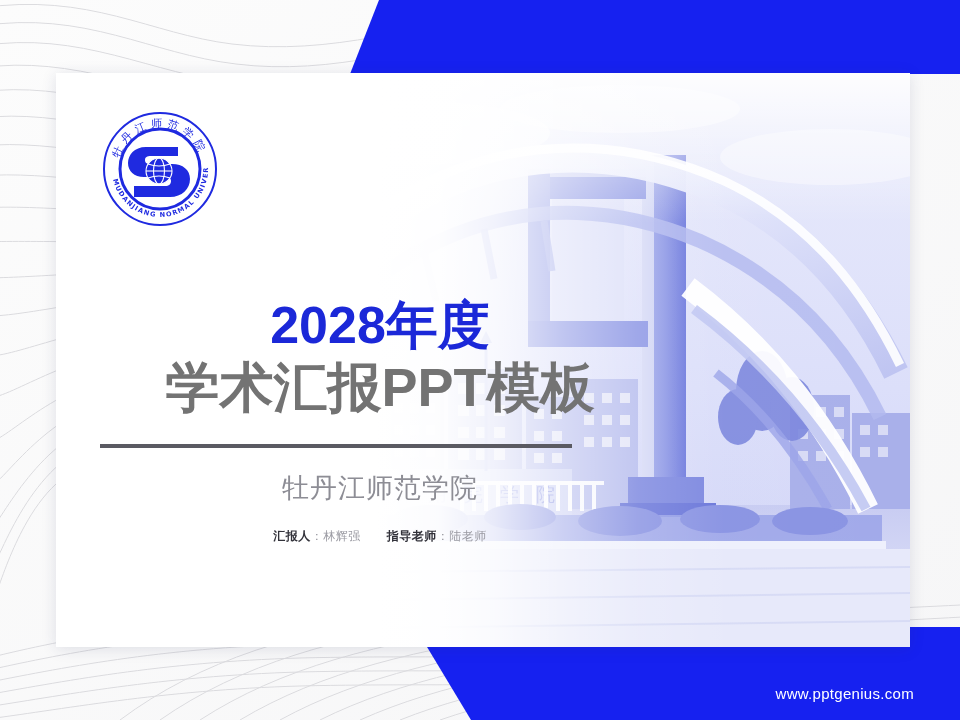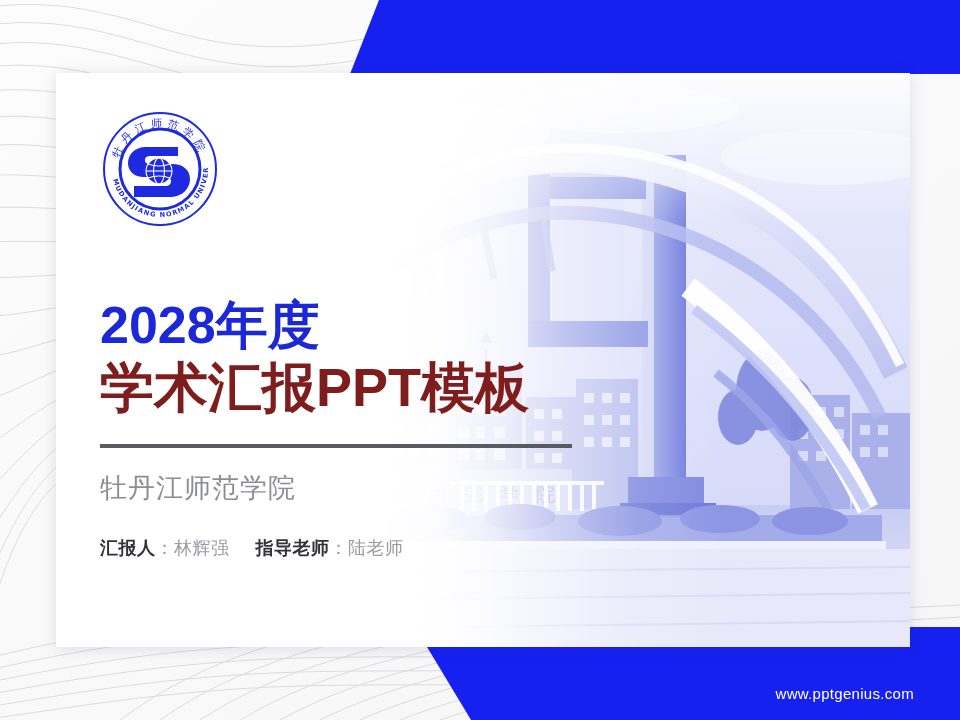--- a/index.html
+++ b/index.html
@@ -113,6 +113,7 @@
     left: 44px;
     top: 225px;
     width: 560px;
+    text-align: center;
   }
   .title-year {
     font-size: 52px;

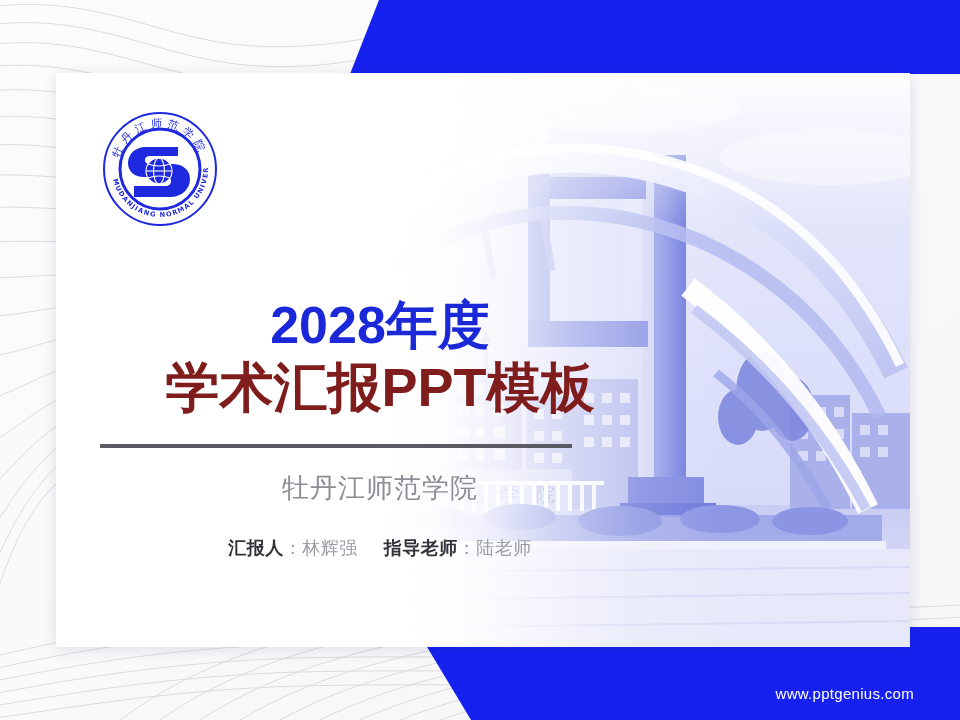--- a/index.html
+++ b/index.html
@@ -127,7 +127,7 @@
   .title-main {
     font-size: 54px;
     font-weight: bold;
-    color: #7f1d1d;
+    color: #737373;
     line-height: 1.12;
     margin: 4px 0 0 0;
     white-space: nowrap;

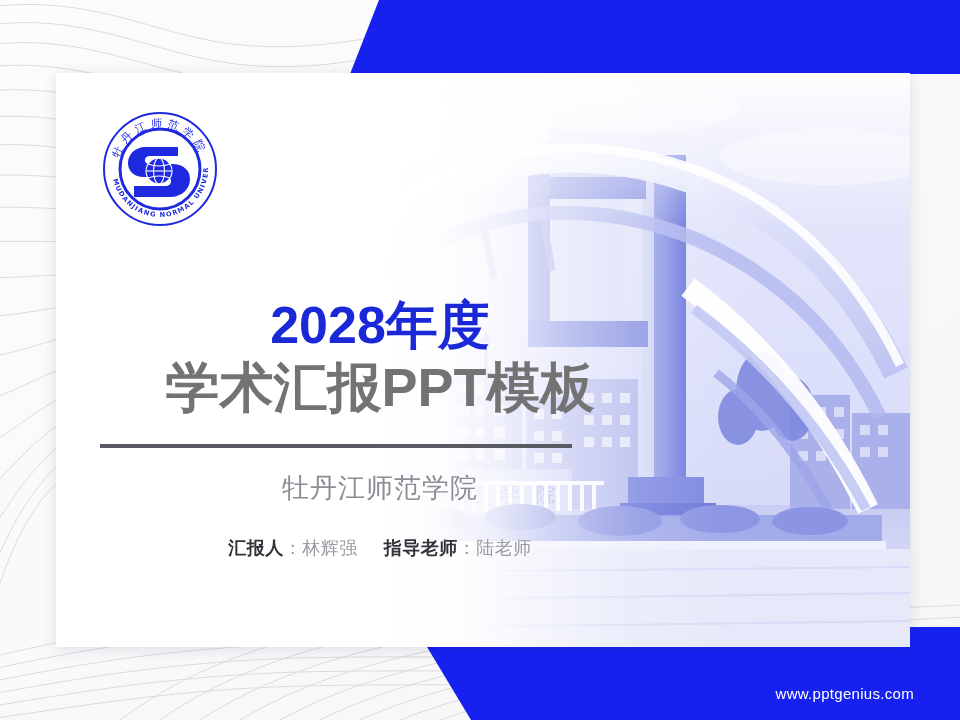--- a/index.html
+++ b/index.html
@@ -146,8 +146,8 @@
     line-height: 1.2;
   }
   .presenter {
-    margin-top: 32px;
-    font-size: 18px;
+    margin-top: 24px;
+    font-size: 12px;
     color: #9a9aa2;
     letter-spacing: 0.5px;
     white-space: nowrap;

